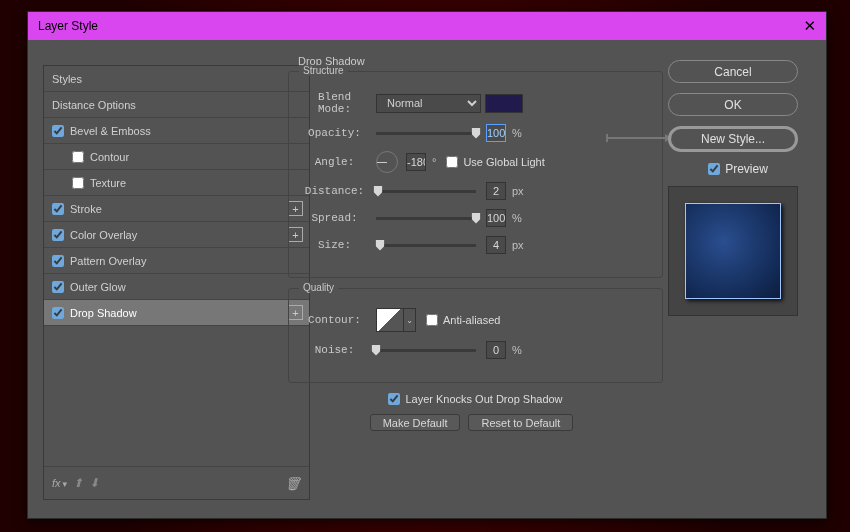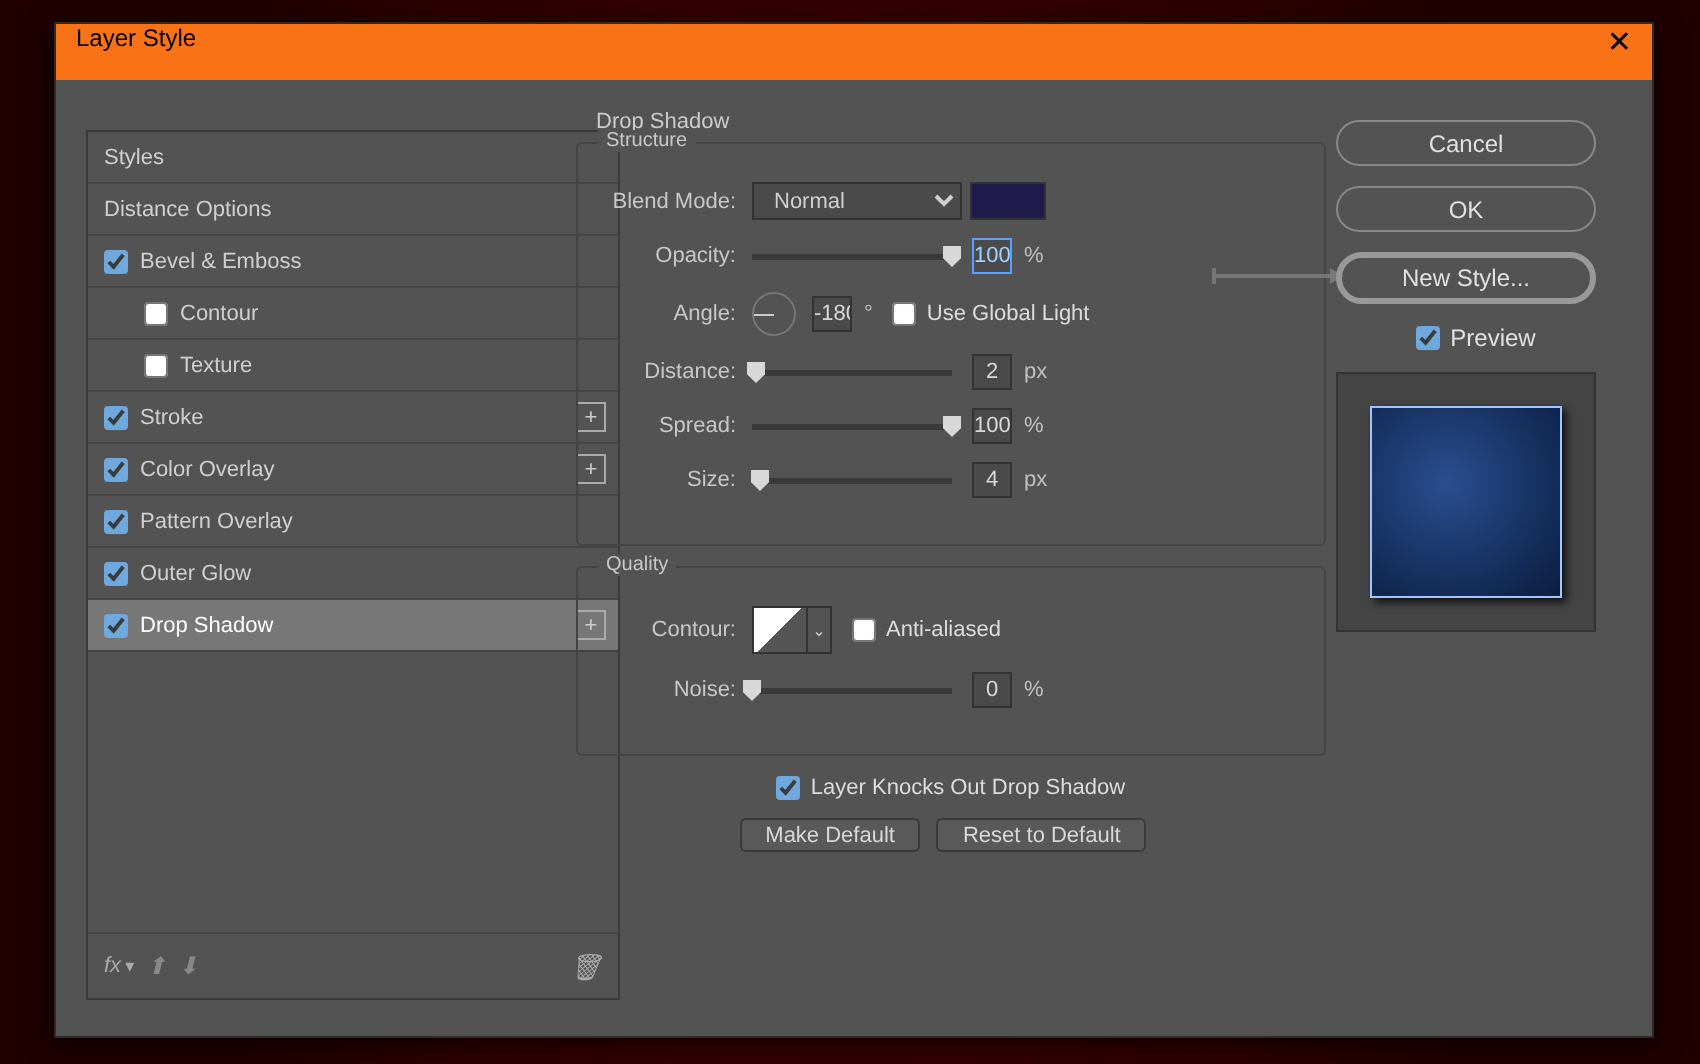--- a/index.html
+++ b/index.html
@@ -5,7 +5,7 @@
   * { box-sizing: border-box; margin: 0; padding: 0; font-family: "Segoe UI", Tahoma, sans-serif; }
   body { width: 850px; height: 532px; background: radial-gradient(circle at 50% 50%, #5a0404 0%, #200000 80%); overflow: hidden; }
   .dialog { position: absolute; left: 27px; top: 11px; width: 800px; height: 508px; background: #535353; border: 1px solid #2b2b2b; box-shadow: 0 3px 12px rgba(0,0,0,.6); color: #ddd; font-size: 11px; }
-  .titlebar { height: 28px; background: #f97316; display: flex; align-items: flex-start; justify-content: space-between; padding: 0 10px; color: #000; font-size: 12px; }
+  .titlebar { height: 28px; background: #d946ef; display: flex; align-items: center; justify-content: space-between; padding: 0 10px; color: #000; font-size: 12px; }
   .close-x { font-size: 15px; cursor: pointer; }
   .body { position: relative; height: calc(100% - 28px); }
   

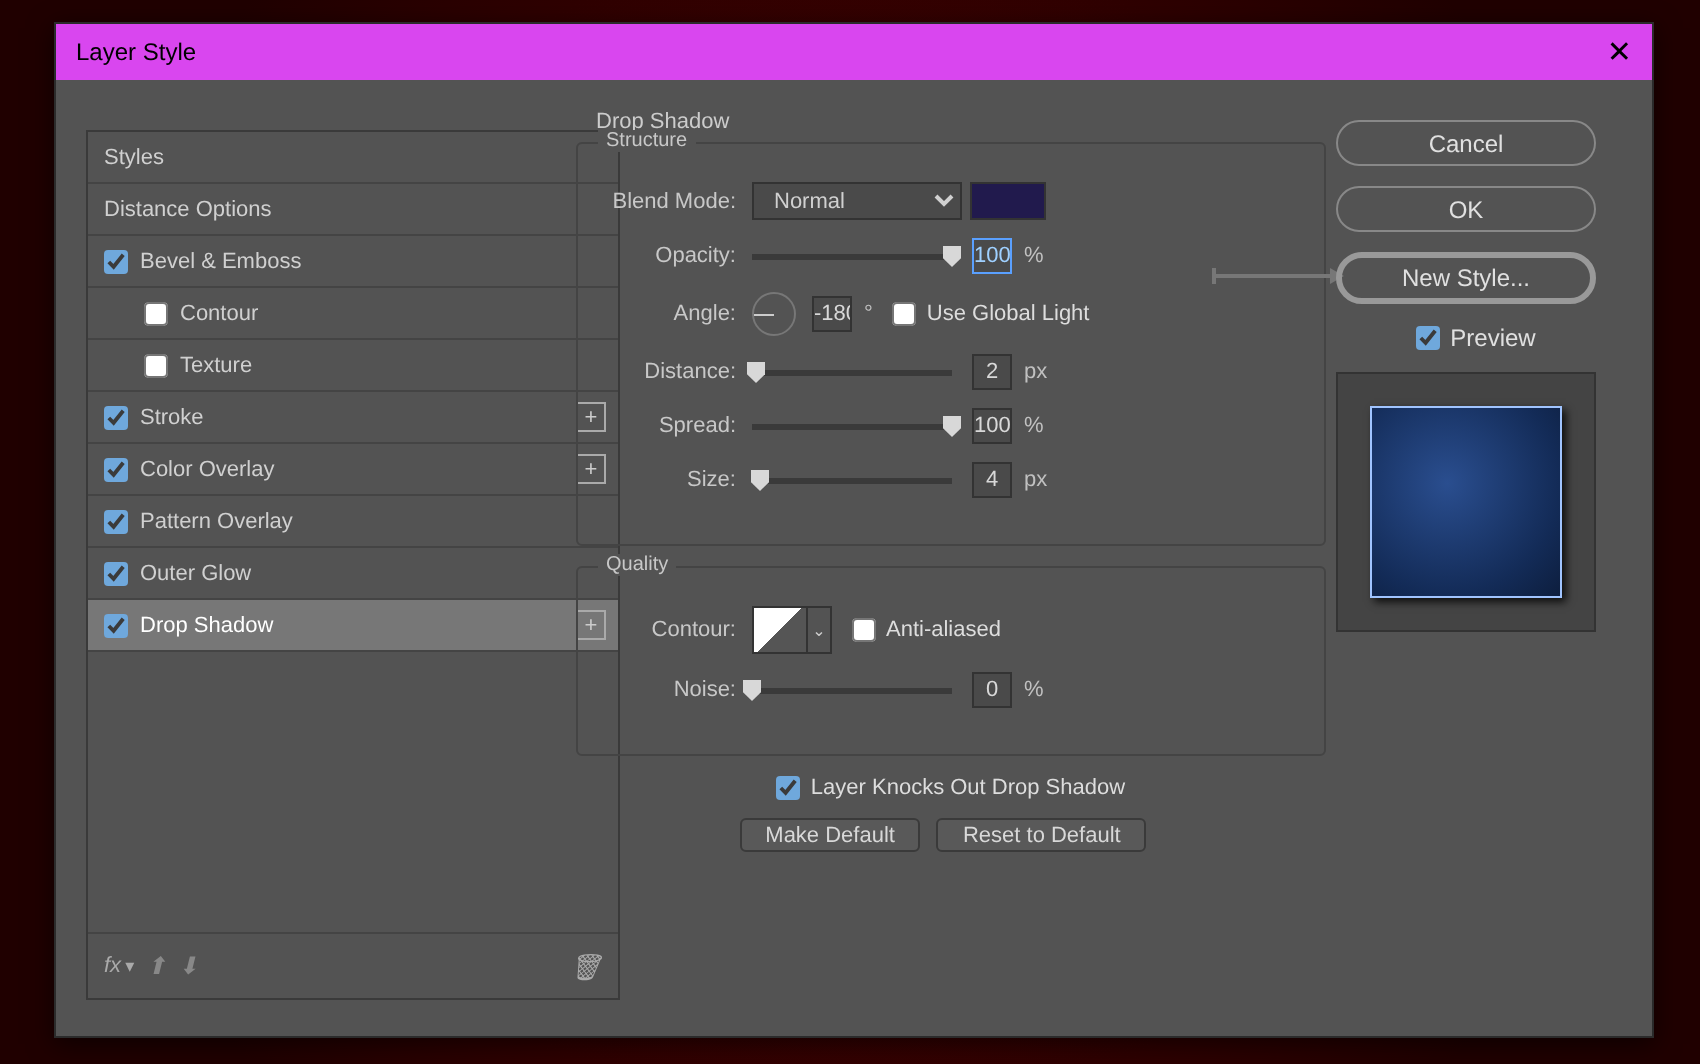--- a/index.html
+++ b/index.html
@@ -24,7 +24,7 @@
   .group { border: 1px solid #444; border-radius: 3px; padding: 10px 12px 14px 12px; margin-bottom: 10px; position:relative; }
   .group-legend { position: absolute; top:-7px; left:10px; background:#535353; padding: 0 4px; color:#c8c8c8; font-size:10px; }
   .row { display:flex; align-items:center; margin: 9px 0; }
-  .lbl { width: 75px; text-align:right; padding-right:8px; color:#c8c8c8; font-size:11px; }
+  .lbl { width: 75px; text-align:center; padding-right:8px; color:#c8c8c8; font-size:11px;font-family:Liberation Mono, monospace; }
   .select { width: 105px; height:19px; background:#4a4a4a; border:1px solid #333; color:#d0d0d0; font-size:11px; padding-left:6px; }
   .swatch { width: 38px; height: 19px; background:#211a4d; border:1px solid #333; margin-left:4px; }
   .slider-track { width: 100px; height: 3px; background:#3a3a3a; position: relative; margin-right: 10px; }

